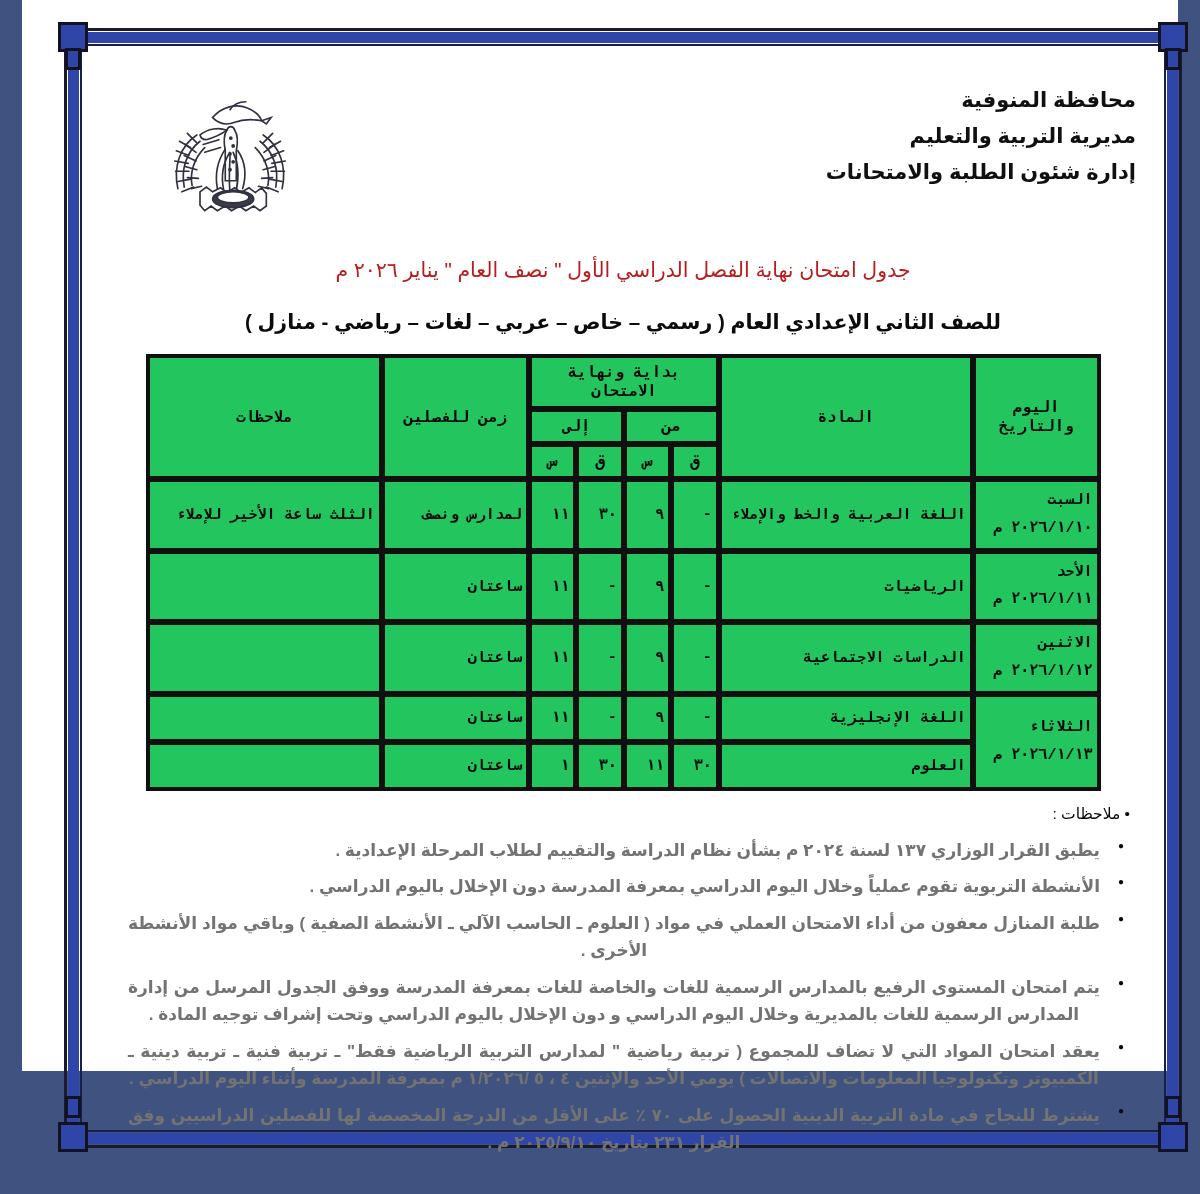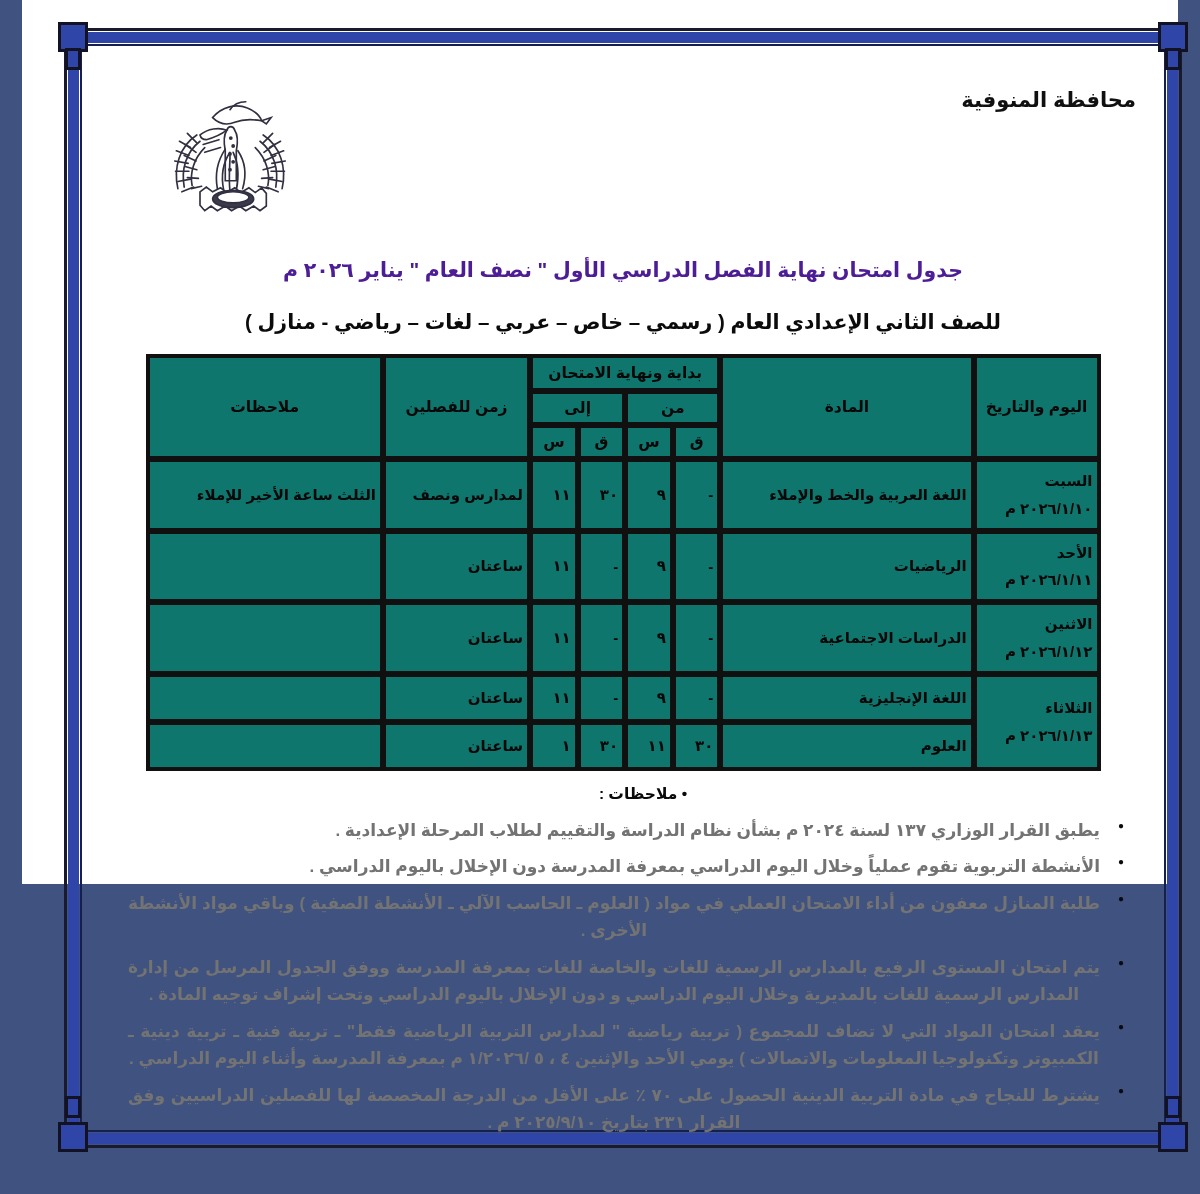--- a/index.html
+++ b/index.html
@@ -19,7 +19,7 @@
     left: 22px;
     top: 0px;
     width: 1156px;
-    height: 884px;
+    height: 1071px;
     background: #ffffff;
   }
 

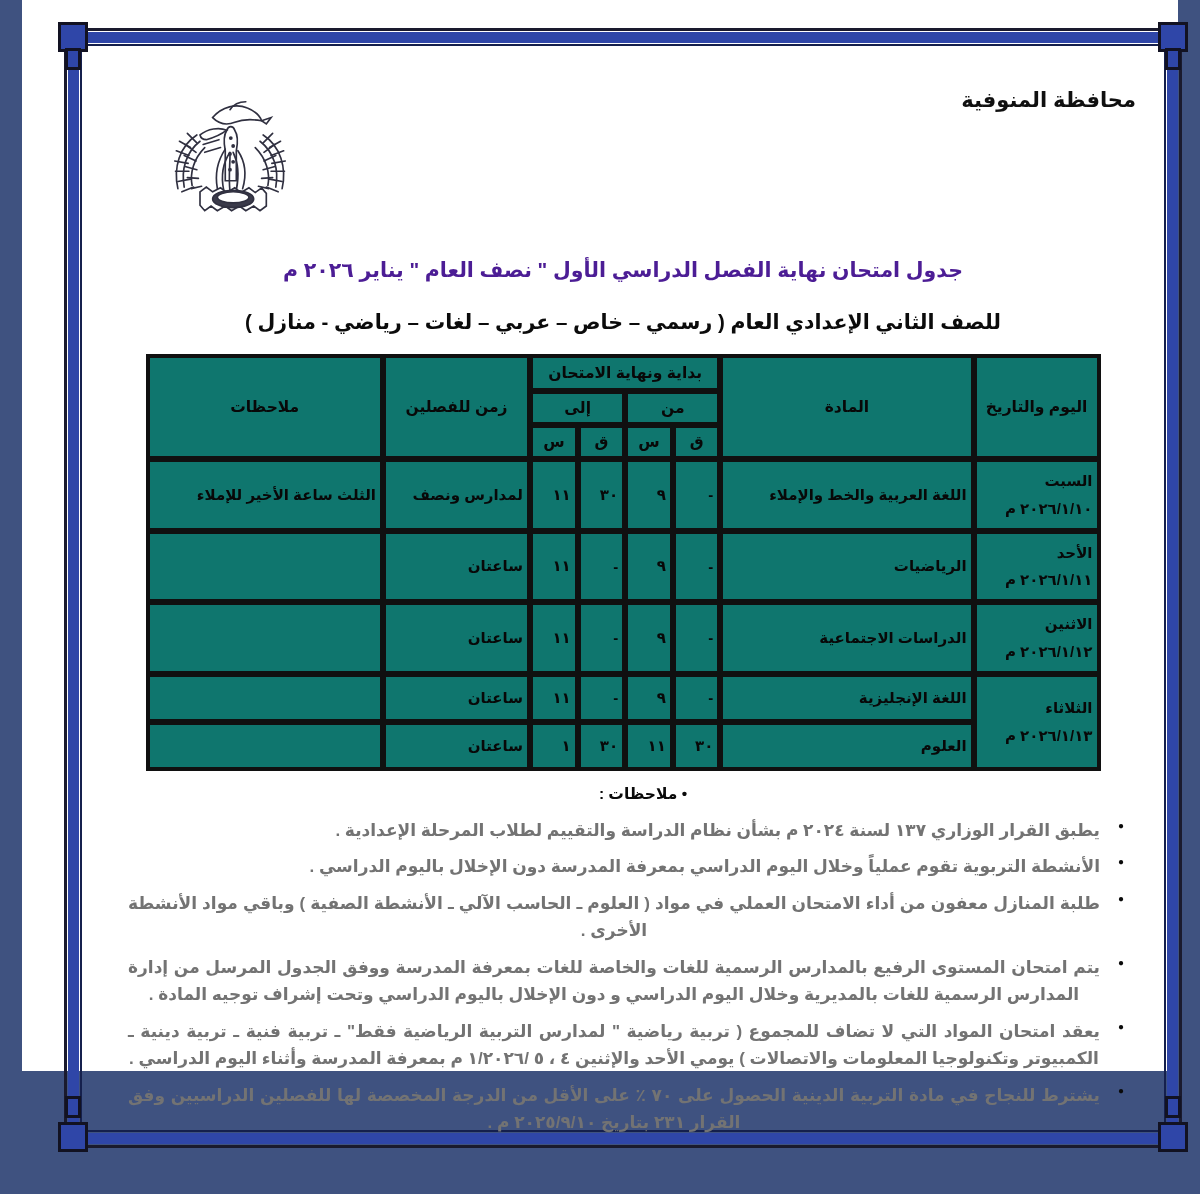--- a/index.html
+++ b/index.html
@@ -247,6 +247,7 @@
 
       <div class="org-lines">
         <div>محافظة المنوفية</div>
+        <div>مديرية التربية والتعليم</div>
       </div>
 
       <div class="emblem">

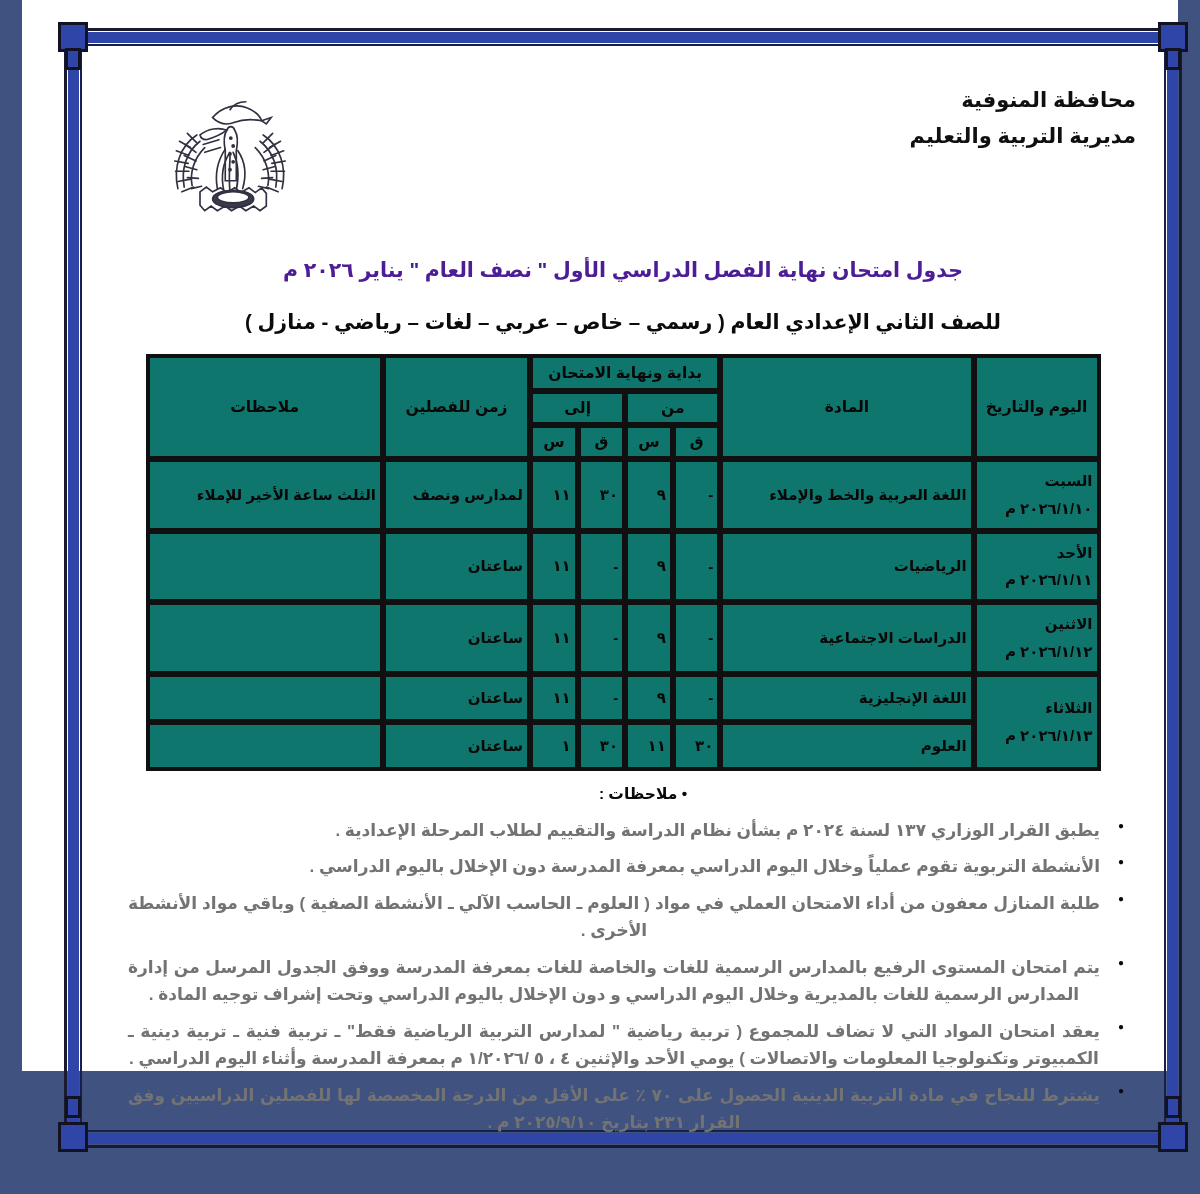--- a/index.html
+++ b/index.html
@@ -248,6 +248,7 @@
       <div class="org-lines">
         <div>محافظة المنوفية</div>
         <div>مديرية التربية والتعليم</div>
+        <div>إدارة شئون الطلبة والامتحانات</div>
       </div>
 
       <div class="emblem">

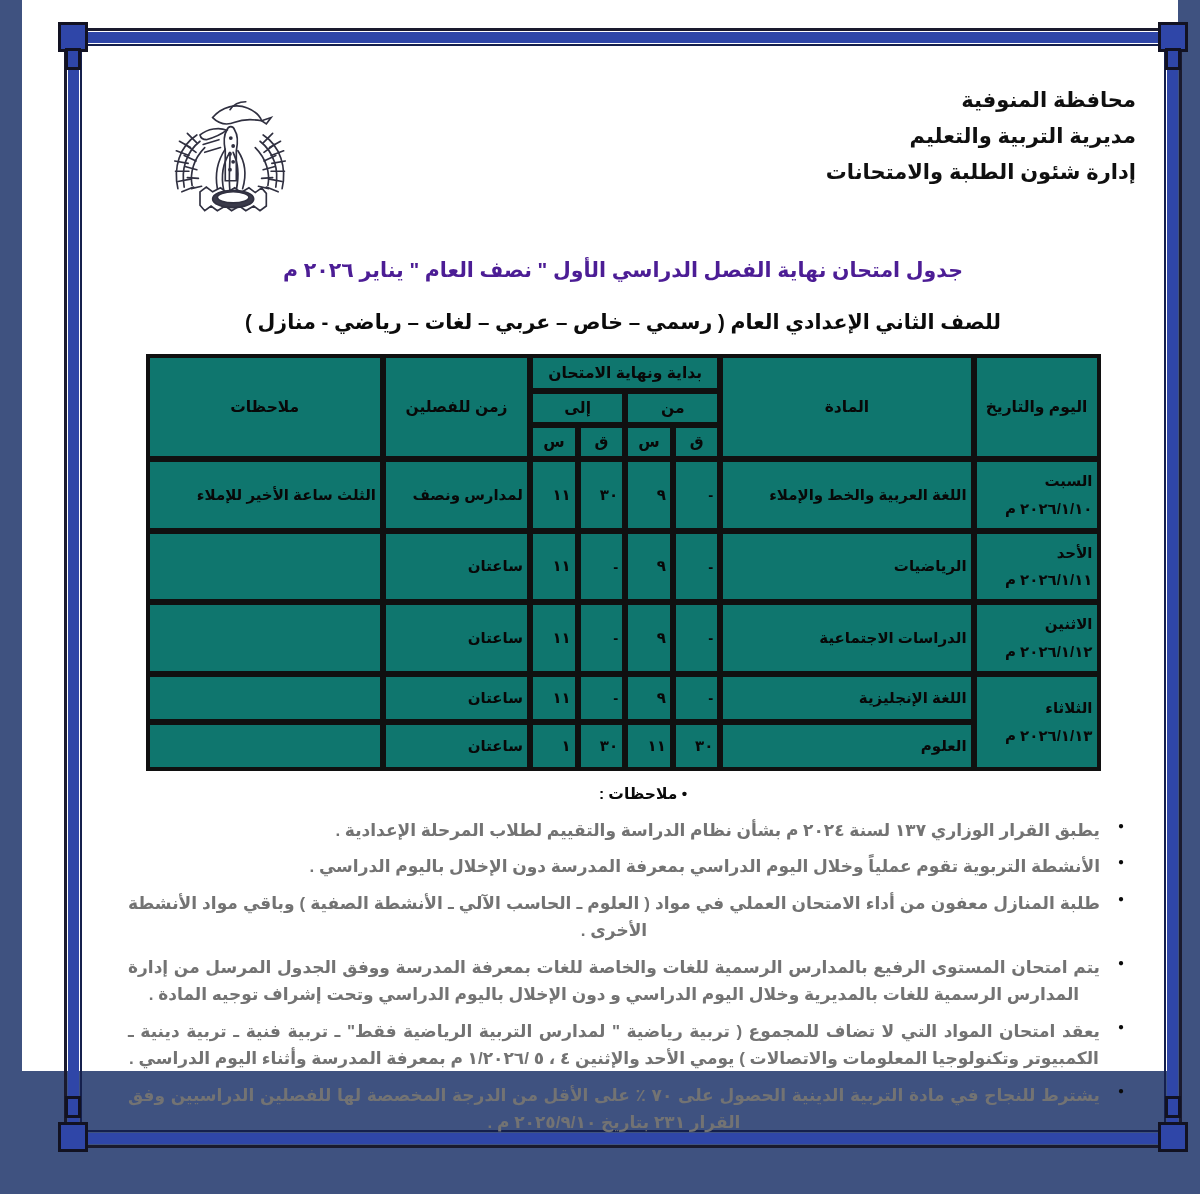--- a/index.html
+++ b/index.html
@@ -131,8 +131,8 @@
   }
   .titles .t1 {
     font-size: 20.5px;
-    font-weight: bold;
-    color: #4c1d95;
+    font-weight: normal;
+    color: #b91c1c;
     letter-spacing: 0.1px;
   }
   .titles .t2 {

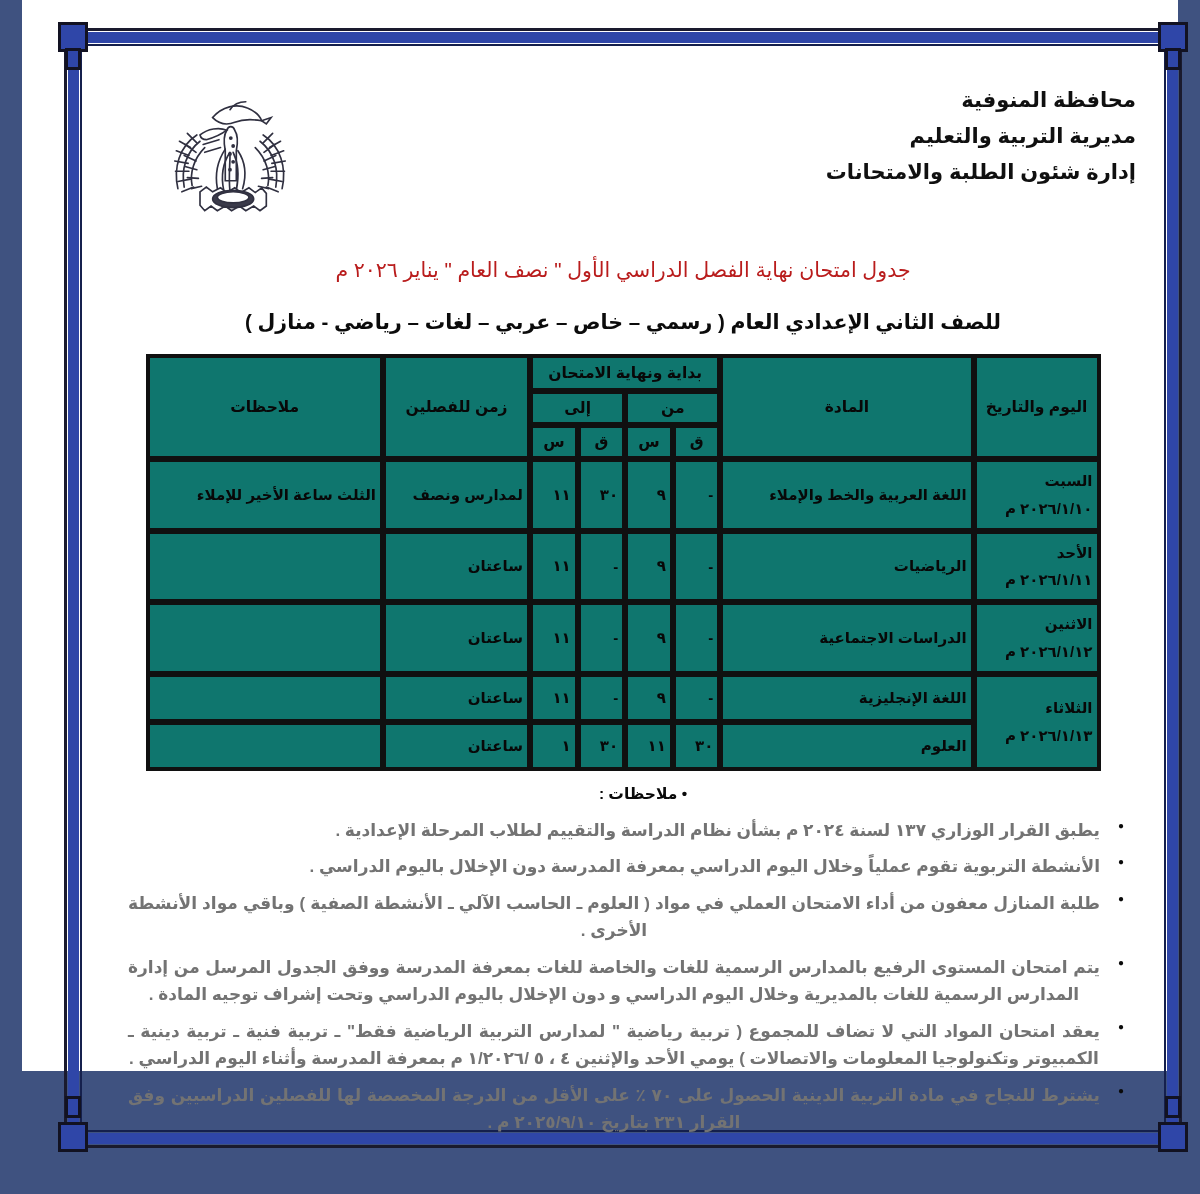--- a/index.html
+++ b/index.html
@@ -153,12 +153,13 @@
   }
   table.sched th, table.sched td {
     border: 2.5px solid #101010;
-    background: #0f766e;
+    background: #22c55e;
     vertical-align: middle;
     font-size: 15px;
     font-weight: bold;
     color: #080808;
     padding: 5px 4px;
+    font-family: Liberation Mono, monospace;
   }
   table.sched th { font-size: 15.5px; }
 

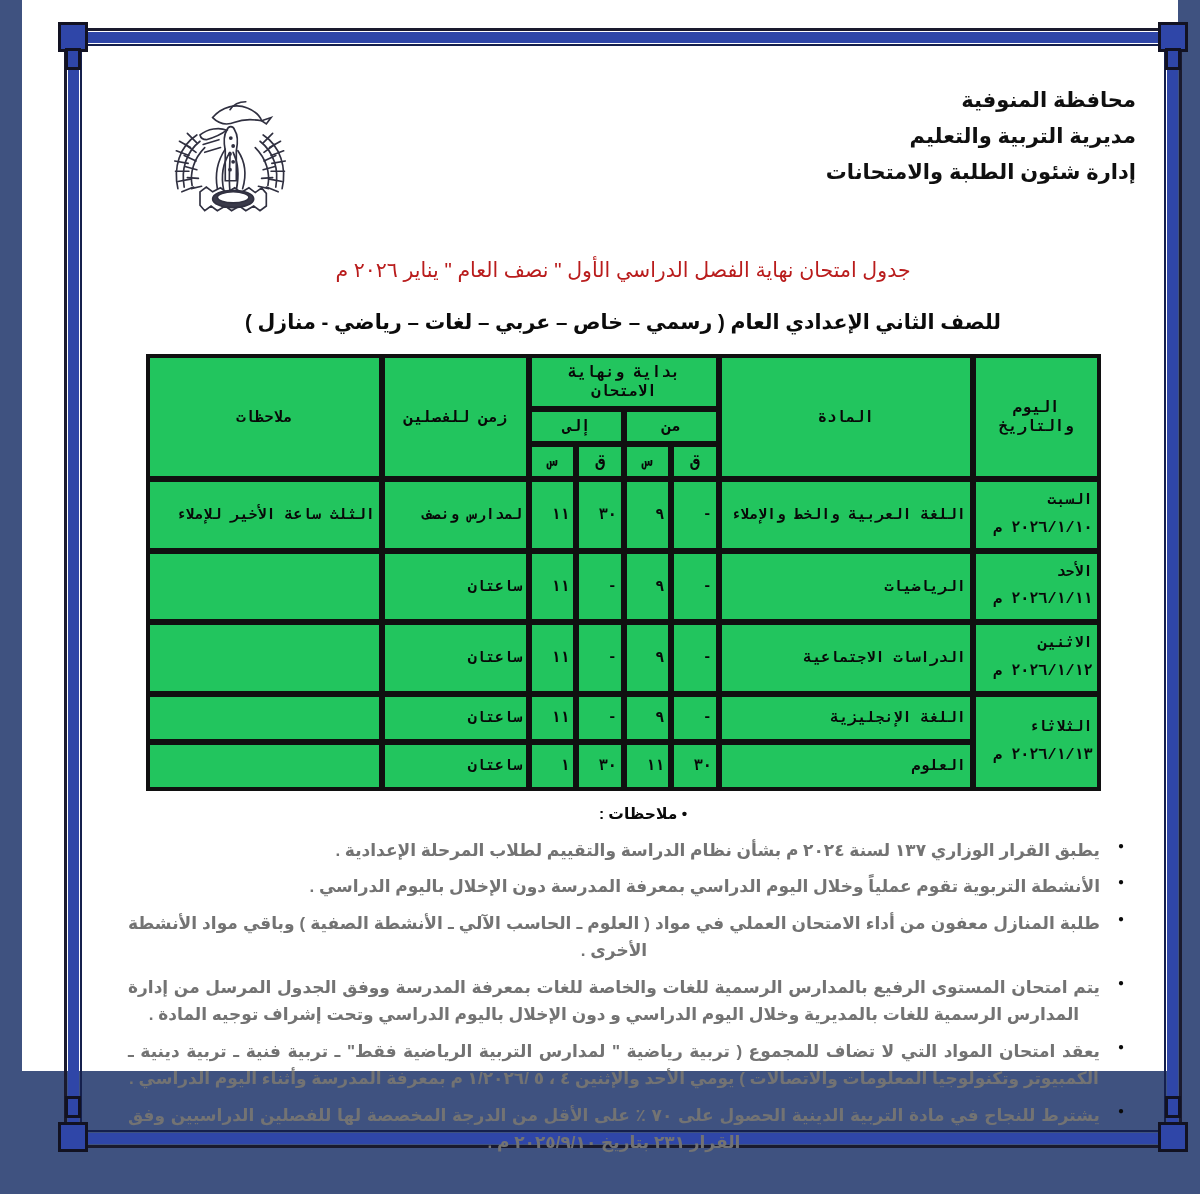--- a/index.html
+++ b/index.html
@@ -190,9 +190,9 @@
     padding: 0 10px 0 6px;
   }
   .notes-title {
-    text-align: center;
+    text-align: right;
     font-size: 15.5px;
-    font-weight: bold;
+    font-weight: normal;
     color: #0a0a0a;
     padding-left: 44px;
     direction: rtl;

